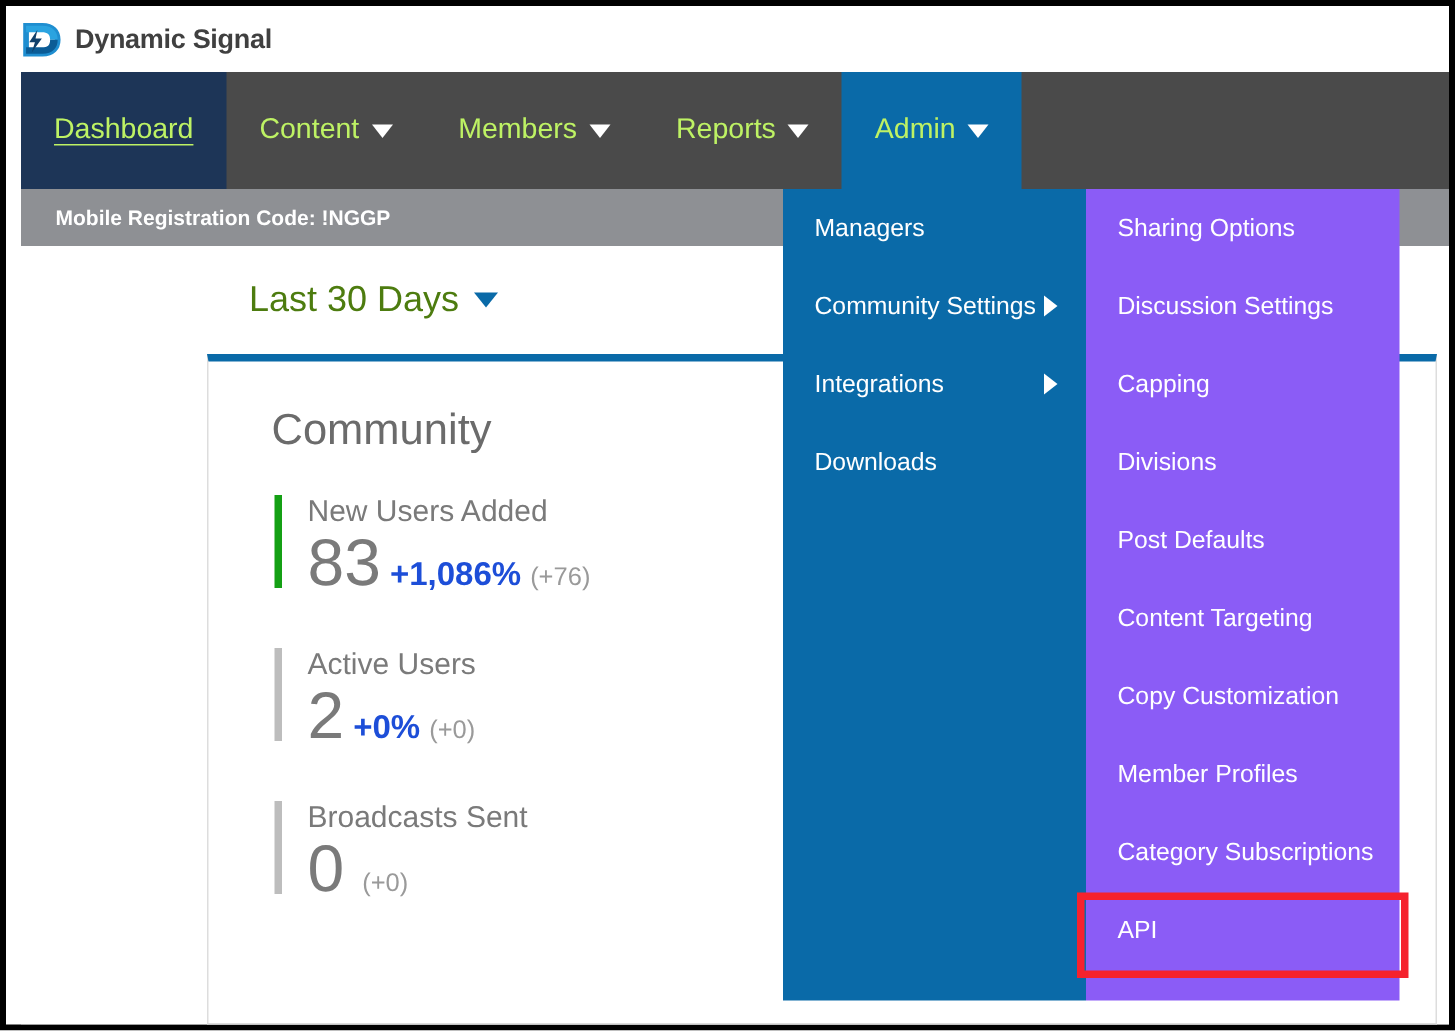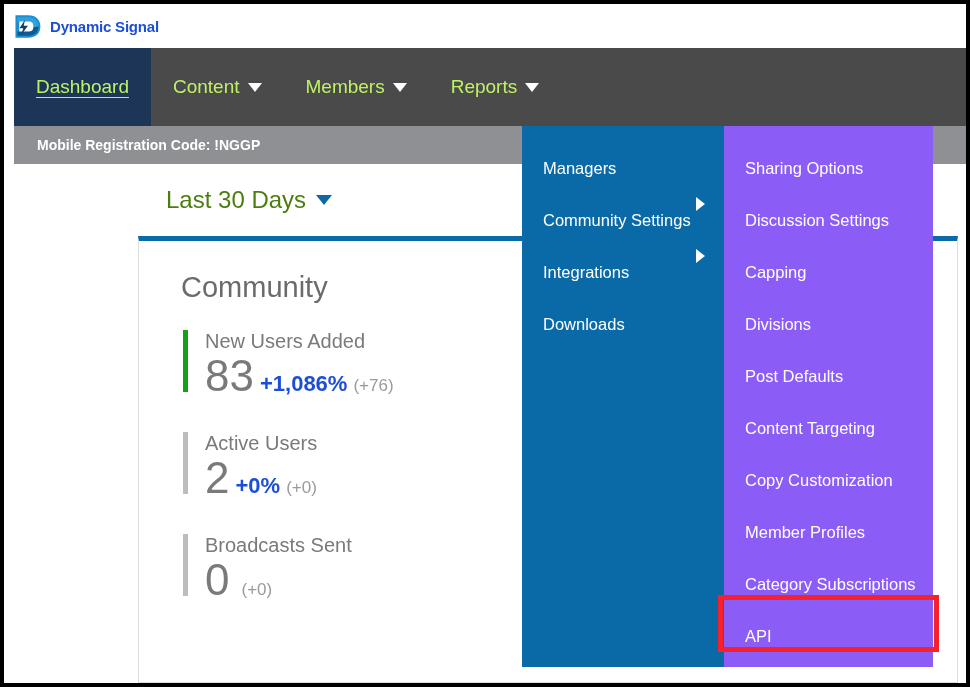--- a/index.html
+++ b/index.html
@@ -31,9 +31,9 @@
   }
   .logo-text {
     margin-left: 9px;
-    font-size: 15px;
+    font-size: 18px;
     font-weight: bold;
-    color: #1d4ed8;
+    color: #404040;
     letter-spacing: -0.2px;
   }
 

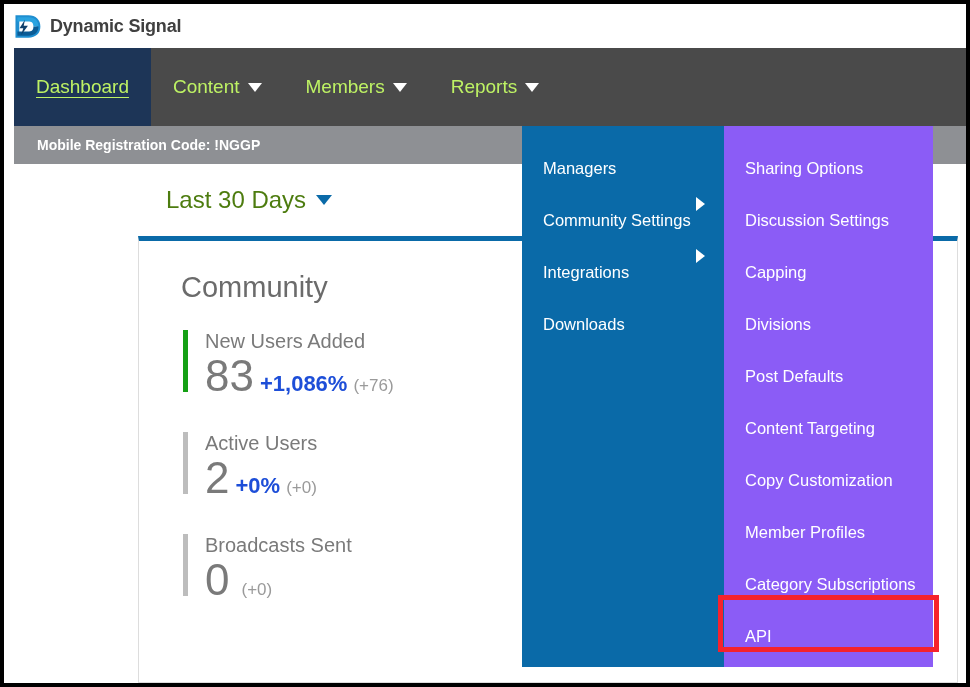--- a/index.html
+++ b/index.html
@@ -243,6 +243,10 @@
         <span class="caret-down"></span>
       </div>
 
+      <div class="nav-item open">
+        <span class="nav-label">Admin</span>
+        <span class="caret-down"></span>
+      </div>
 
     </div>
   </div>

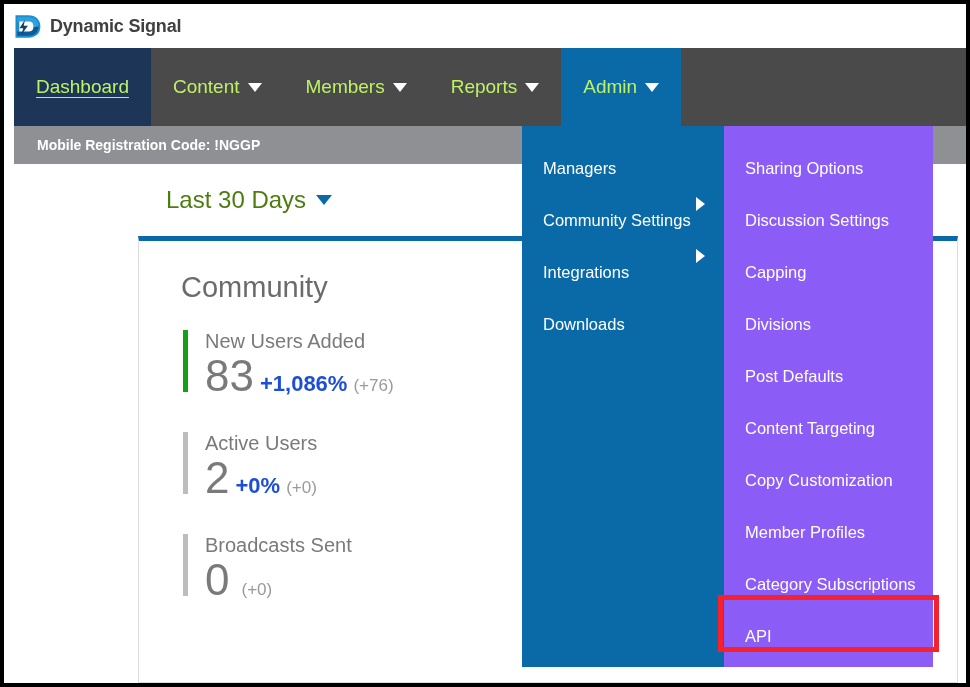--- a/index.html
+++ b/index.html
@@ -171,7 +171,7 @@
   .menu-item {
     position: relative;
     height: 52px;
-    display: flex; align-items: flex-end;
+    display: flex; align-items: center;
     color: #ffffff;
     font-size: 16.5px;
     padding-left: 21px;

